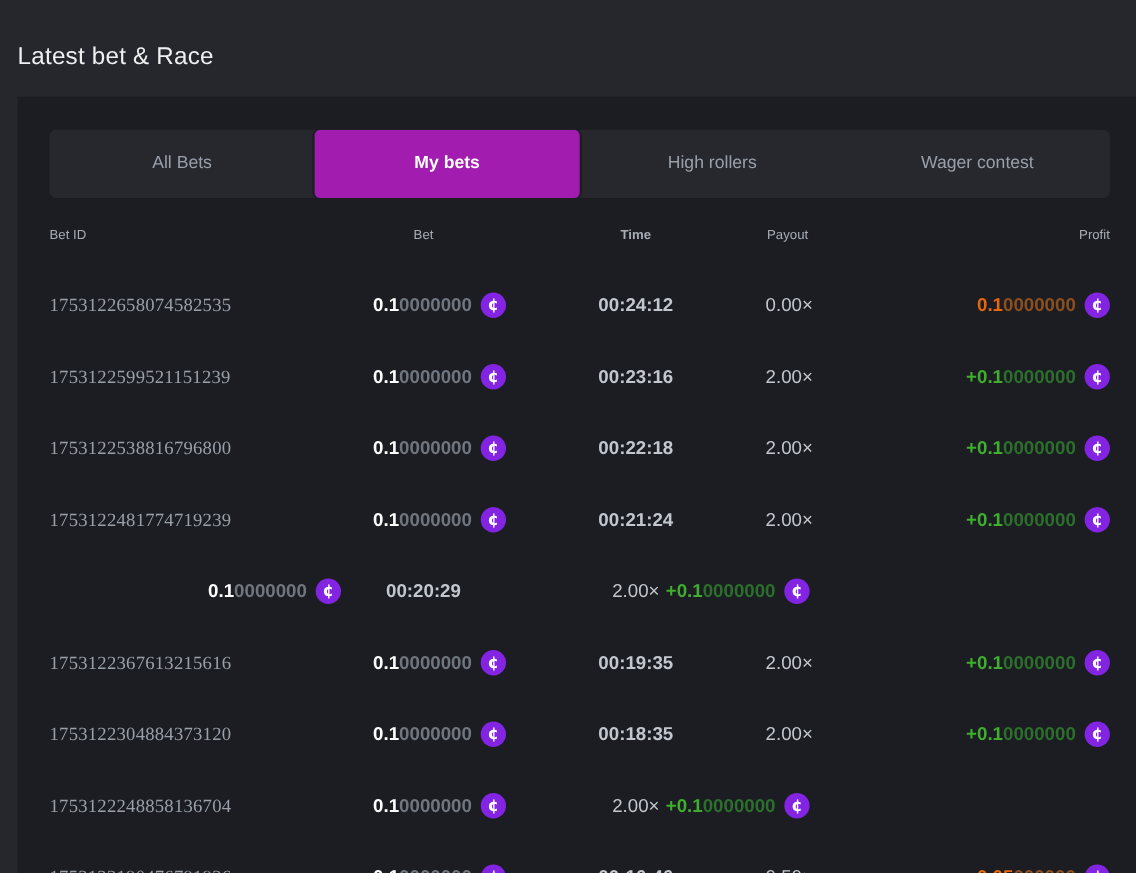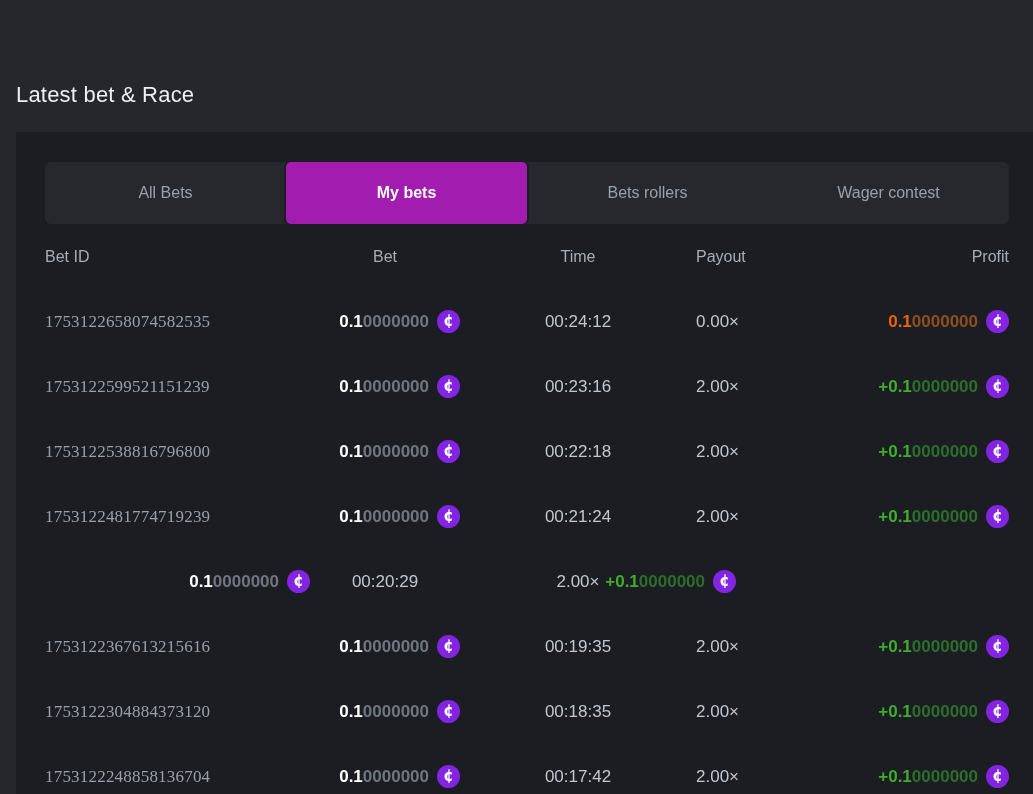--- a/index.html
+++ b/index.html
@@ -16,7 +16,6 @@
     padding: 38px 0 0 16px;
     height: 88px;
     letter-spacing: .2px;
-    margin-top: 44px;
   }
   .panel {
     margin-left: 16px;

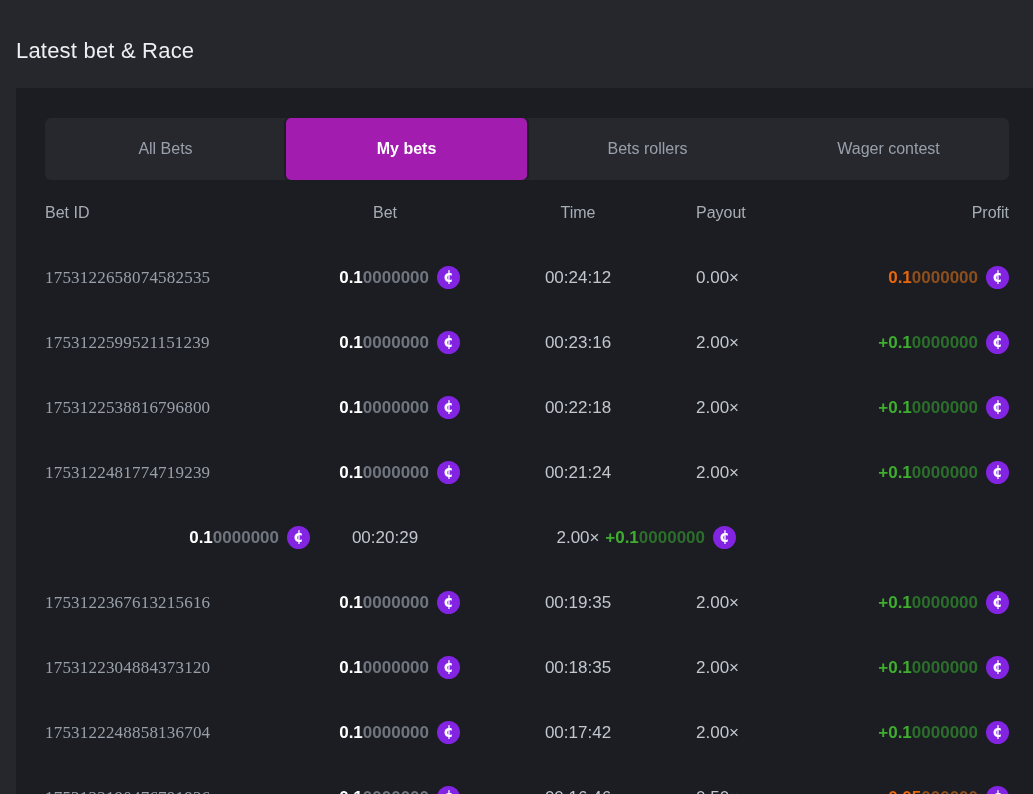--- a/index.html
+++ b/index.html
@@ -107,7 +107,7 @@
   <div class="tabs">
     <div class="tab">All Bets</div>
     <div class="tab active">My bets</div>
-    <div class="tab">Bets rollers</div>
+    <div class="tab">High rollers</div>
     <div class="tab">Wager contest</div>
   </div>
 

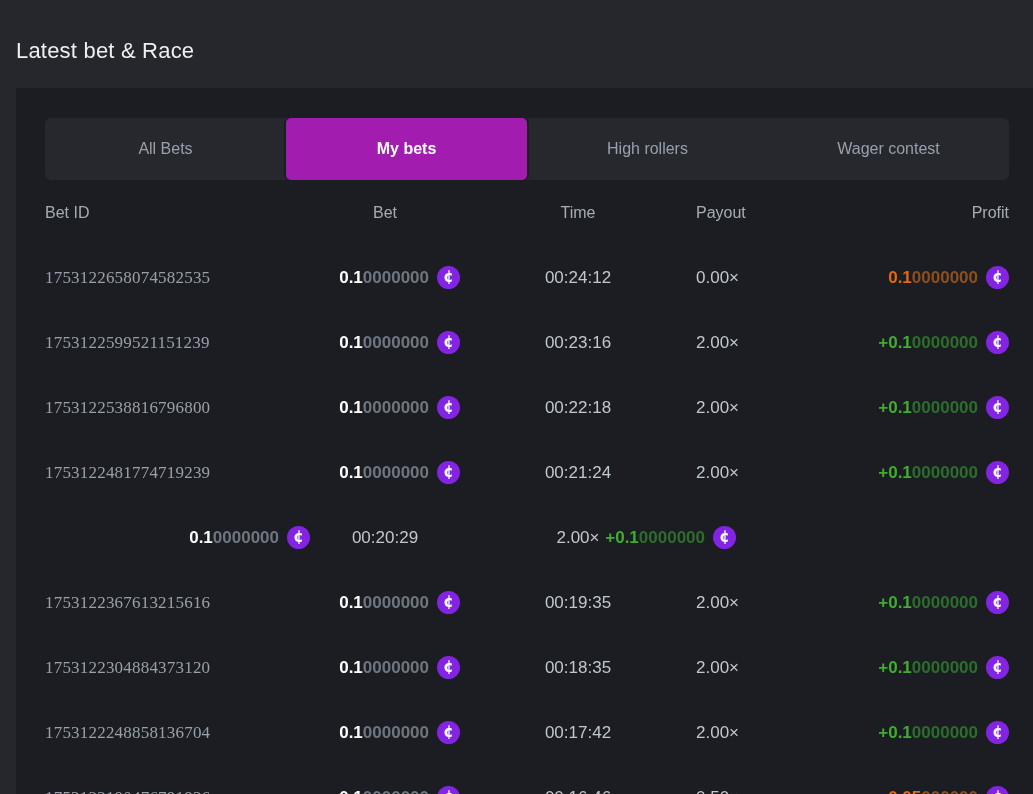--- a/index.html
+++ b/index.html
@@ -57,7 +57,7 @@
   }
   .thead {
     color: #a7adb6;
-    font-size: 16px;
+    font-size: 12px;
   }
   .c1 { text-align: left; }
   .c2 { text-align: center; }

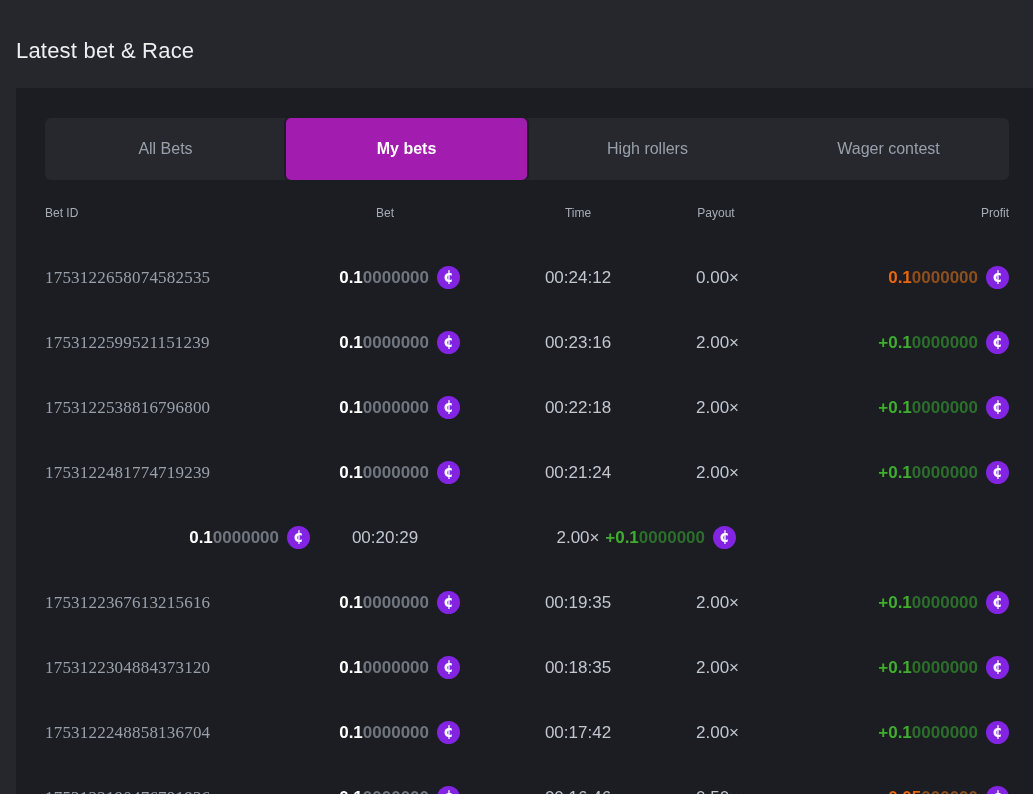--- a/index.html
+++ b/index.html
@@ -61,7 +61,7 @@
   }
   .c1 { text-align: left; }
   .c2 { text-align: center; }
-  .c3 { text-align: center; white-space: nowrap; }
+  .c3 { text-align: center; white-space: nowrap; font-weight: bold; }
   .c4 { text-align: center; white-space: nowrap; }
   .c5 { text-align: right; }
   .row { font-size: 17px; }

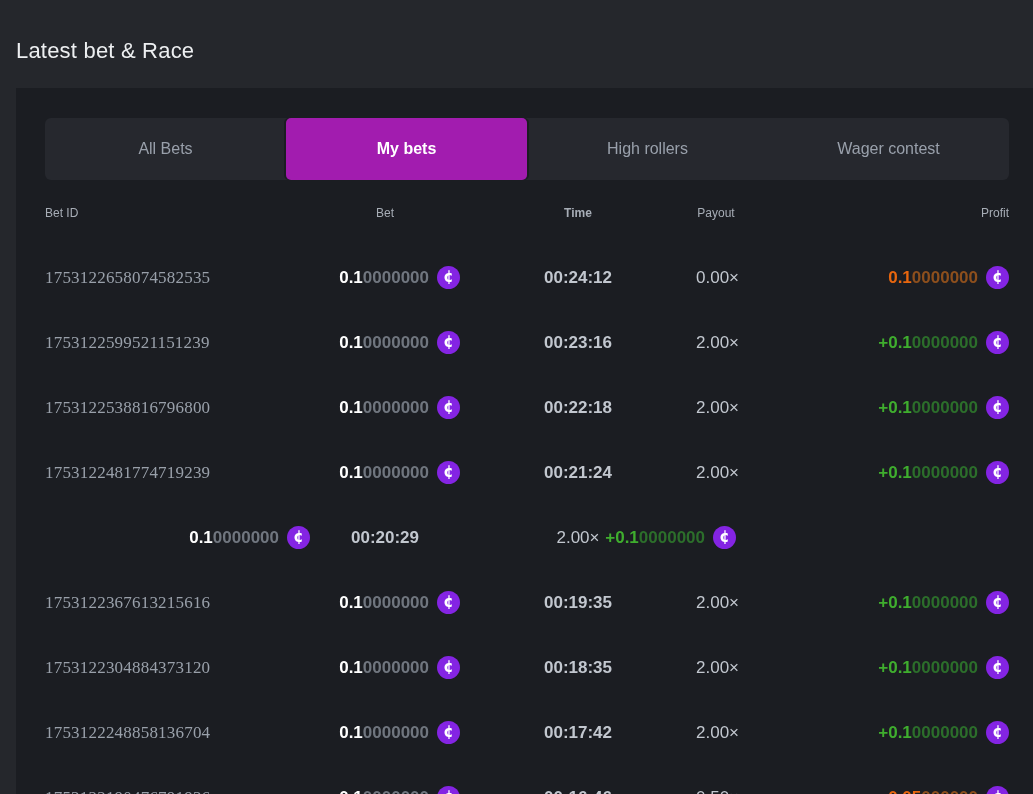--- a/index.html
+++ b/index.html
@@ -223,7 +223,6 @@
         <span class="amount"><span class="main">0.1</span><span class="zeros">0000000</span></span>
         <span class="coin">¢</span>
       </div>
-      <div class="c3 time-cell">00:17:42</div>
       <div class="c4 payout-cell">2.00×</div>
       <div class="amount-cell profit-cell win">
         <span class="amount"><span class="main">+0.1</span><span class="zeros">0000000</span></span>

